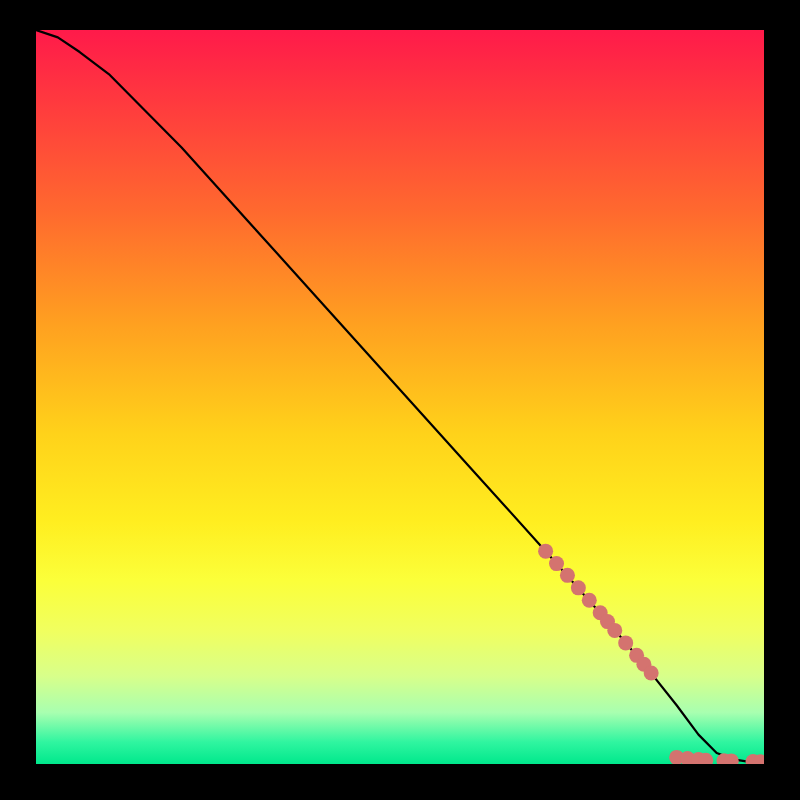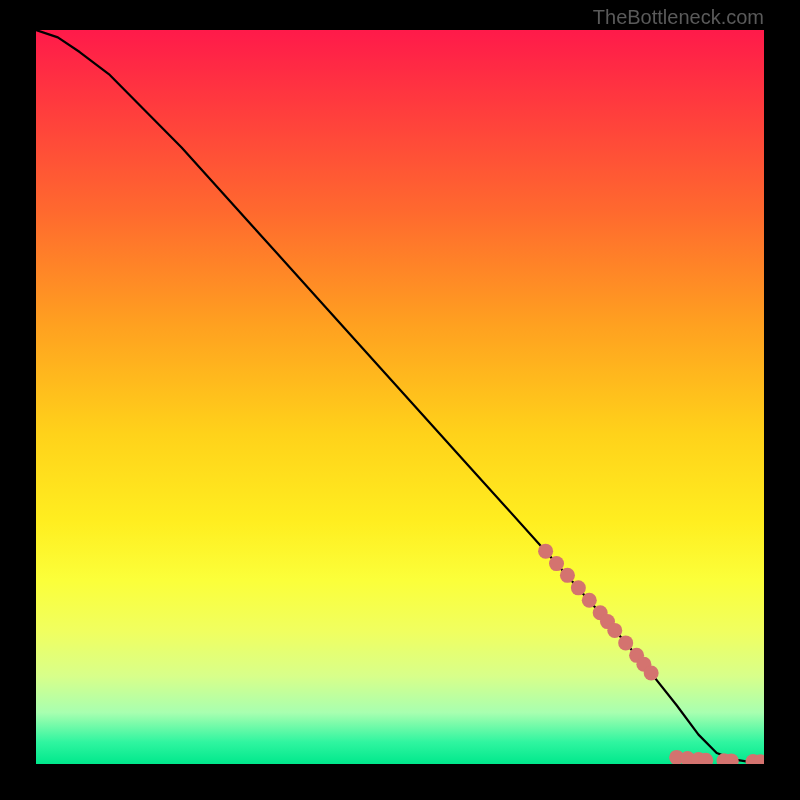--- a/index.html
+++ b/index.html
@@ -61,7 +61,6 @@
 <body>
 
 <div class="frame">
-  <div class="attribution">TheBottleneck.com</div>
 
   <div class="plot-area">
     <svg class="overlay" viewBox="0 0 728 734" preserveAspectRatio="none">

